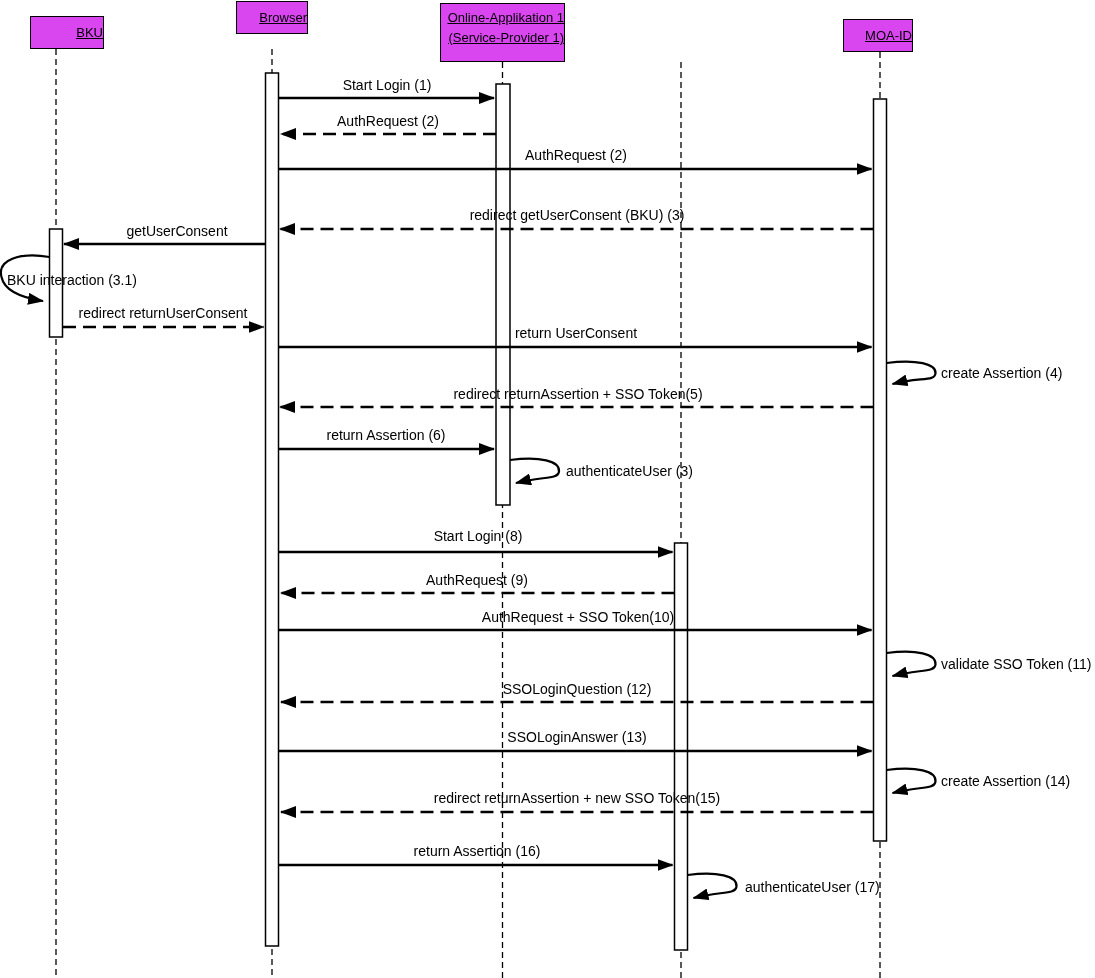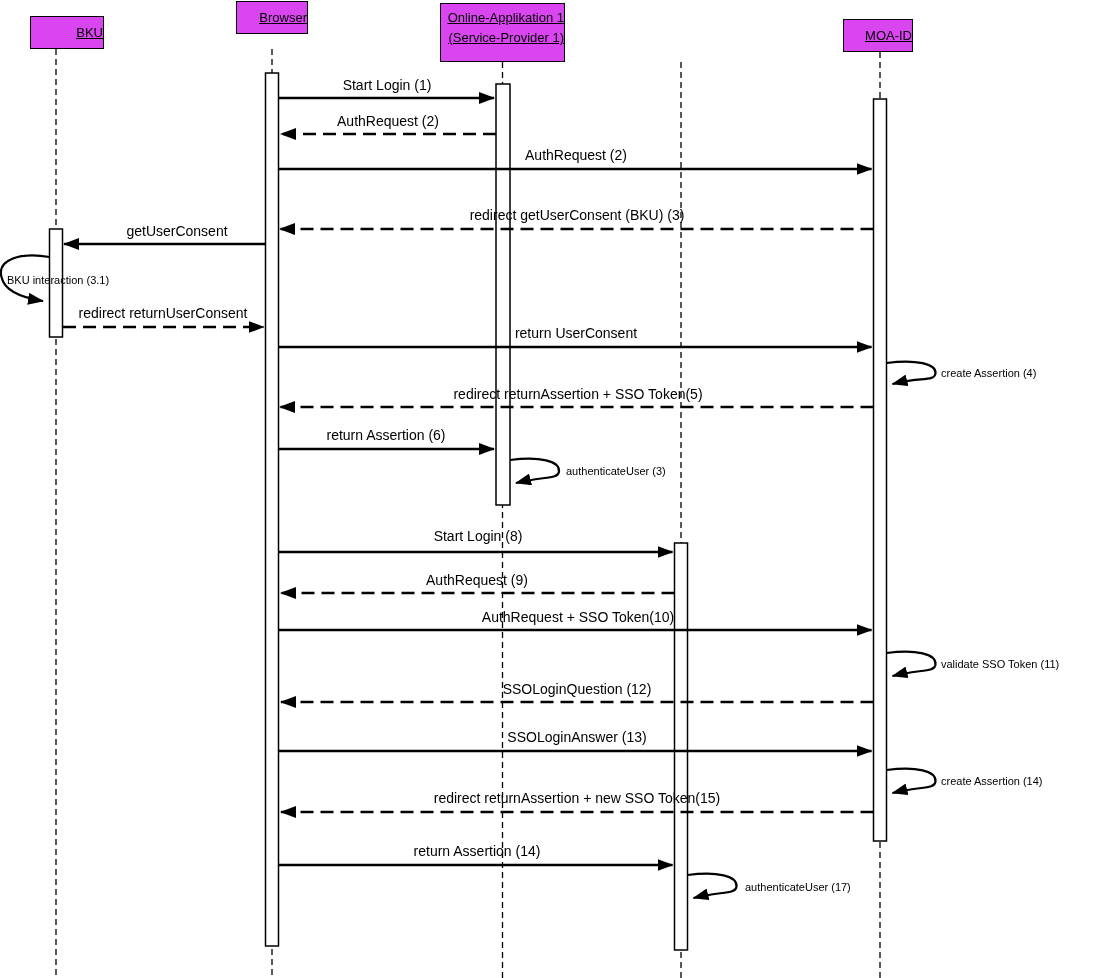--- a/index.html
+++ b/index.html
@@ -16,7 +16,7 @@
   .pbox.two{justify-content:flex-start;padding-top:4px;}
   .pname{font-size:13px;text-decoration:underline;line-height:1.5;white-space:nowrap;}
   .msg{position:absolute;font-size:14px;white-space:nowrap;transform:translate(-50%,-50%);}
-  .loop{position:absolute;font-size:11px;white-space:nowrap;transform:translate(0,-50%);}
+  .loop{position:absolute;font-size:14px;white-space:nowrap;transform:translate(0,-50%);}
 </style>
 </head>
 <body>

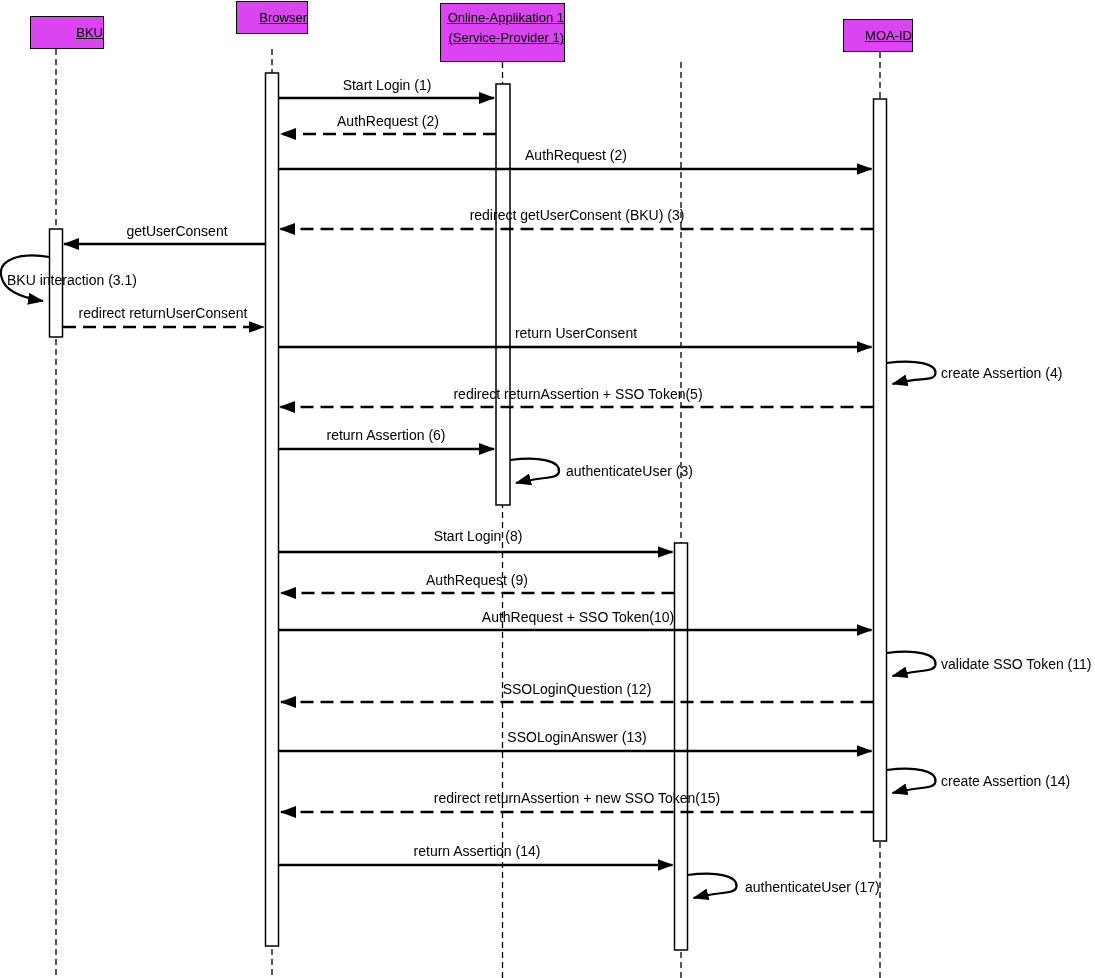--- a/index.html
+++ b/index.html
@@ -100,7 +100,7 @@
   <div class="msg" style="left:577px;top:737px;">SSOLoginAnswer (13)</div>
   <div class="loop" style="left:941px;top:781px;">create Assertion (14)</div>
   <div class="msg" style="left:577px;top:798px;">redirect returnAssertion + new SSO Token(15)</div>
-  <div class="msg" style="left:477px;top:851px;">return Assertion (14)</div>
+  <div class="msg" style="left:477px;top:851px;">return Assertion (16)</div>
   <div class="loop" style="left:745px;top:887px;">authenticateUser (17)</div>
 
 </div>

